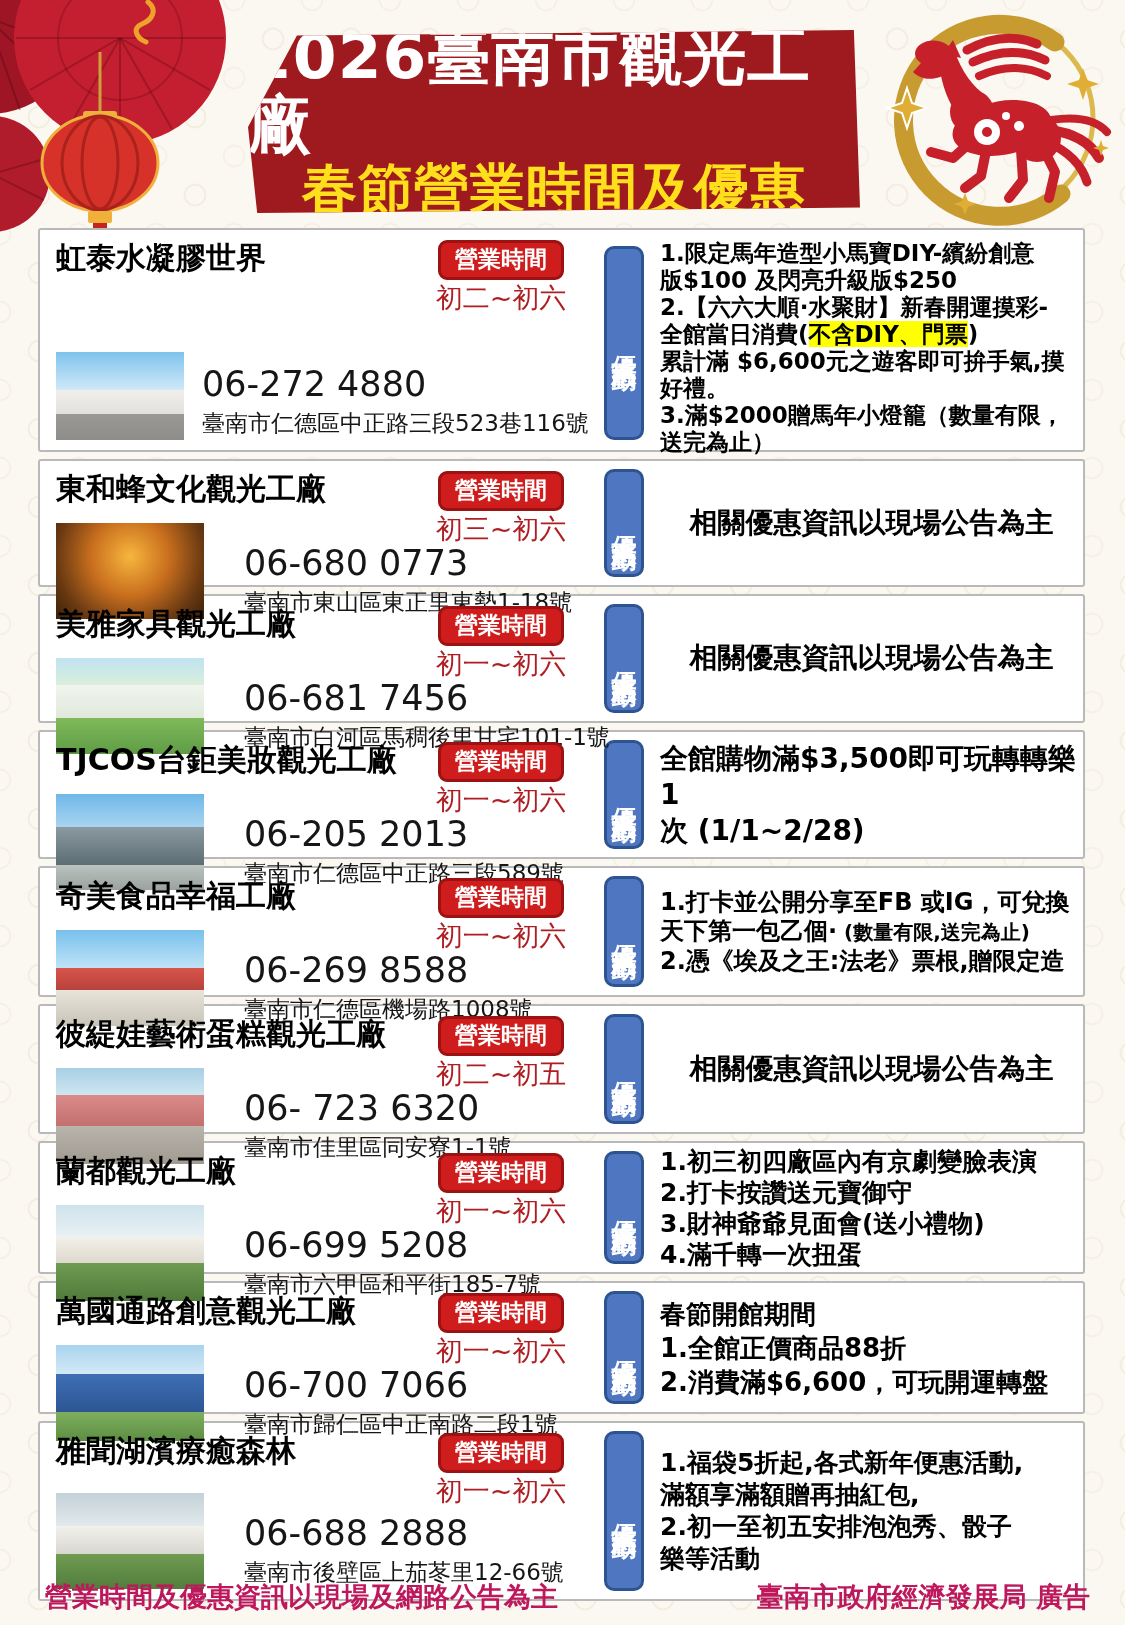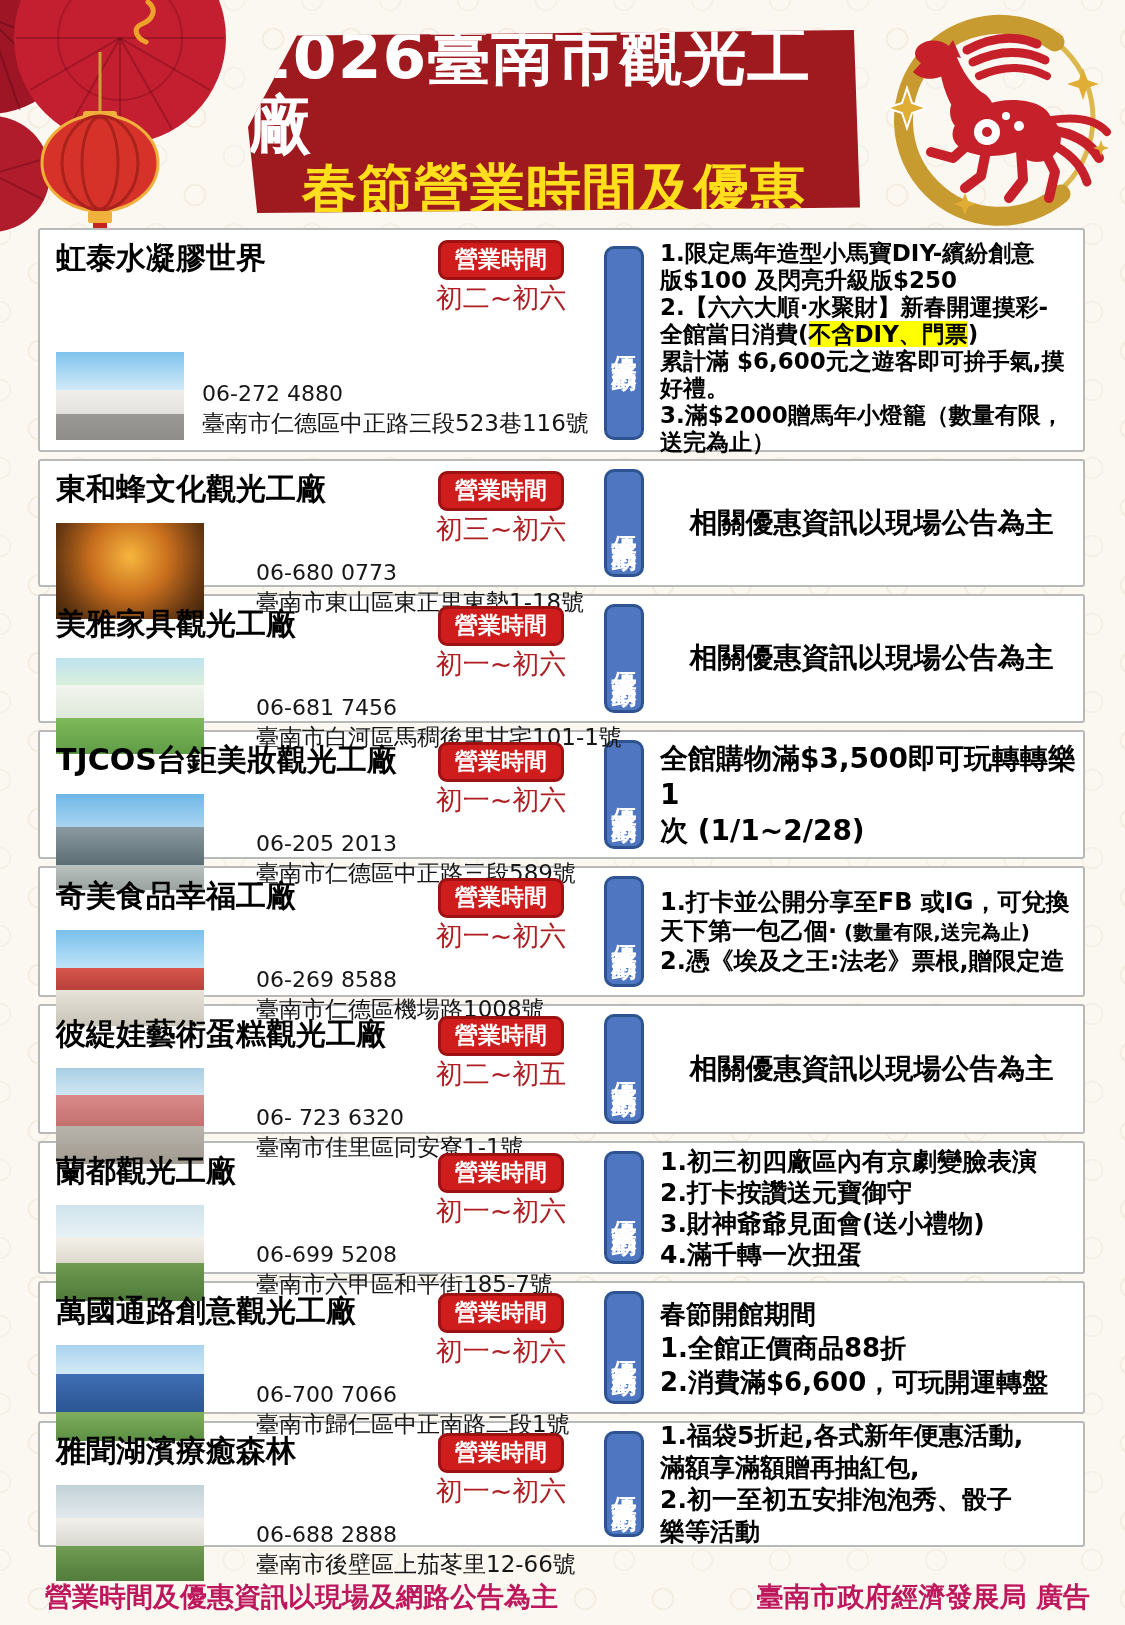--- a/index.html
+++ b/index.html
@@ -49,7 +49,7 @@
   .tall .photo{width:128px;height:88px;}
   .contact{margin-left:52px;padding-bottom:1px;}
   .tall .contact{margin-left:18px;}
-  .phone{font-size:22px;color:#161616;line-height:1.25;}
+  .phone{font-size:35px;color:#161616;line-height:1.25;}
   .addr{font-size:23px;color:#161616;line-height:1.3;margin-top:2px;white-space:nowrap;}
   .tab{flex:none;width:40px;margin:8px 4px;background:var(--tab-blue,#4f76c0);
     border:3px solid #2d5491;border-radius:10px;color:#fff;

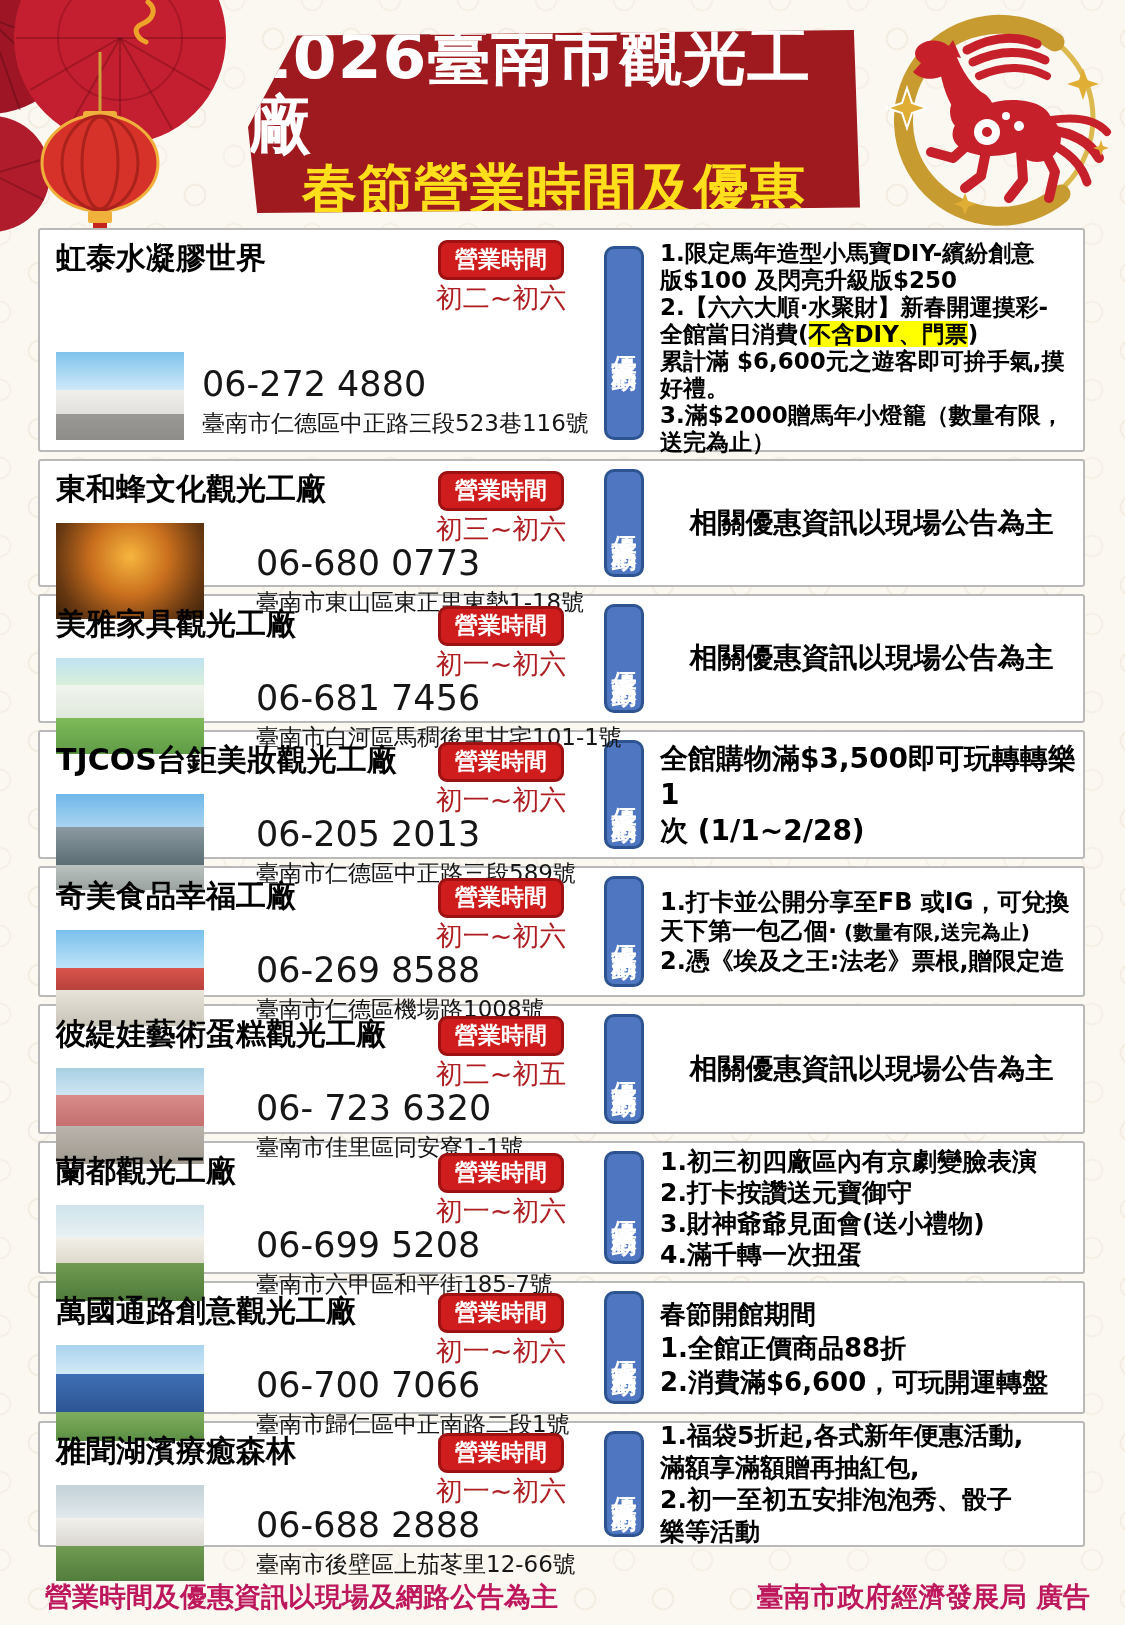--- a/index.html
+++ b/index.html
@@ -47,7 +47,7 @@
   .cbody{display:flex;align-items:flex-end;margin-top:auto;}
   .photo{width:148px;height:96px;flex:none;}
   .tall .photo{width:128px;height:88px;}
-  .contact{margin-left:52px;padding-bottom:1px;}
+  .contact{margin-left:40px;padding-bottom:1px;}
   .tall .contact{margin-left:18px;}
   .phone{font-size:35px;color:#161616;line-height:1.25;}
   .addr{font-size:23px;color:#161616;line-height:1.3;margin-top:2px;white-space:nowrap;}

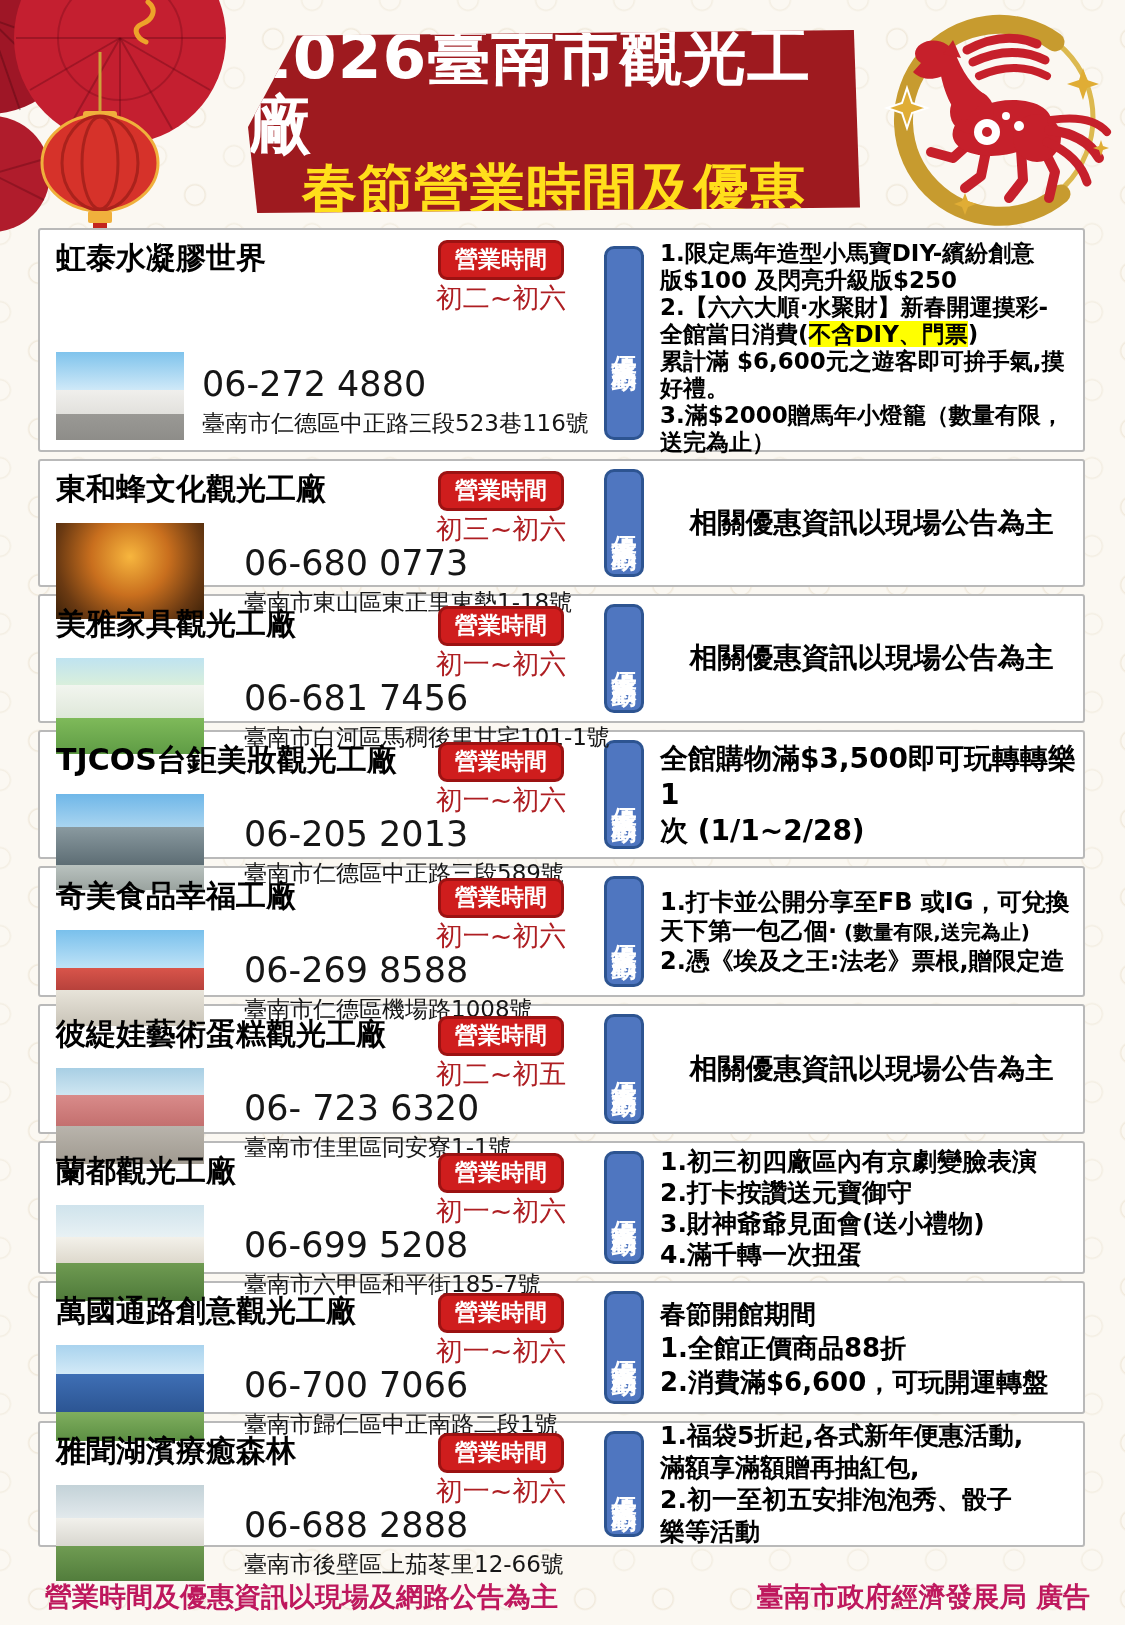--- a/index.html
+++ b/index.html
@@ -36,7 +36,7 @@
   .card:nth-child(6){height:130px}
   .card:nth-child(7){height:133px}
   .card:nth-child(8){height:133px}
-  .card:nth-child(9){height:126px}
+  .card:nth-child(9){height:180px}
   .left{width:560px;flex:none;position:relative;padding:8px 0 10px 16px;
     display:flex;flex-direction:column;box-sizing:border-box;gap:16px;}
   .name{font-size:30px;font-weight:700;color:#000;line-height:1.2;margin-top:2px;}

